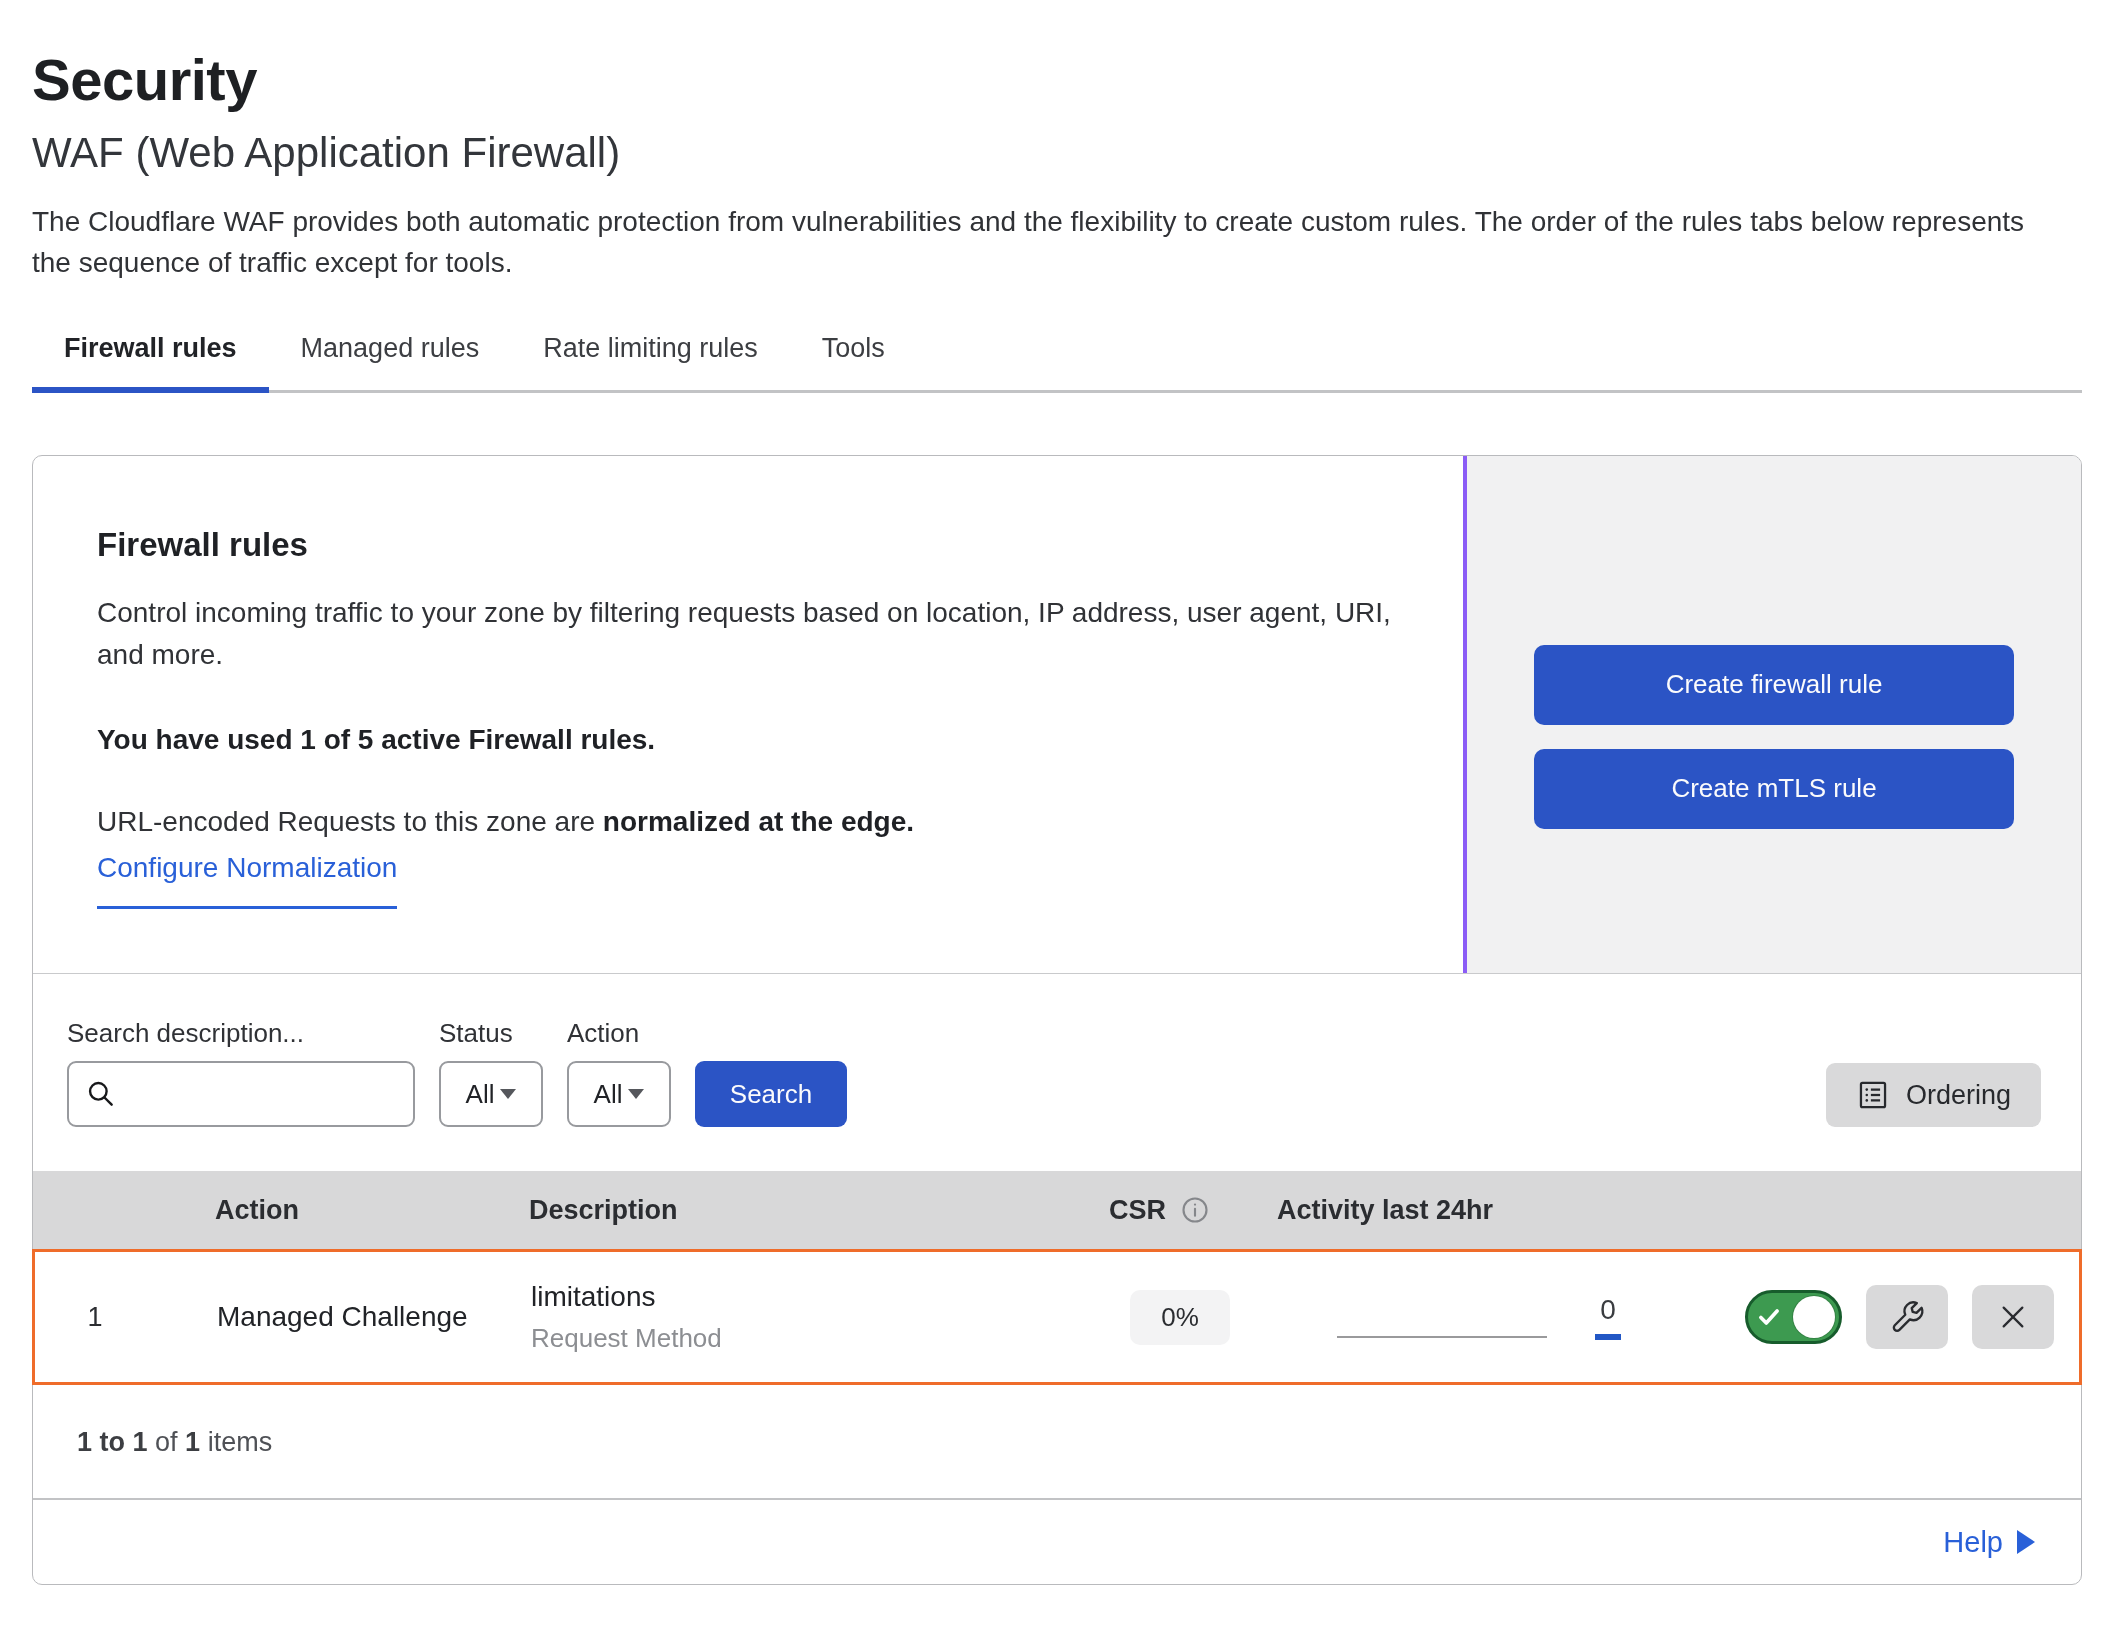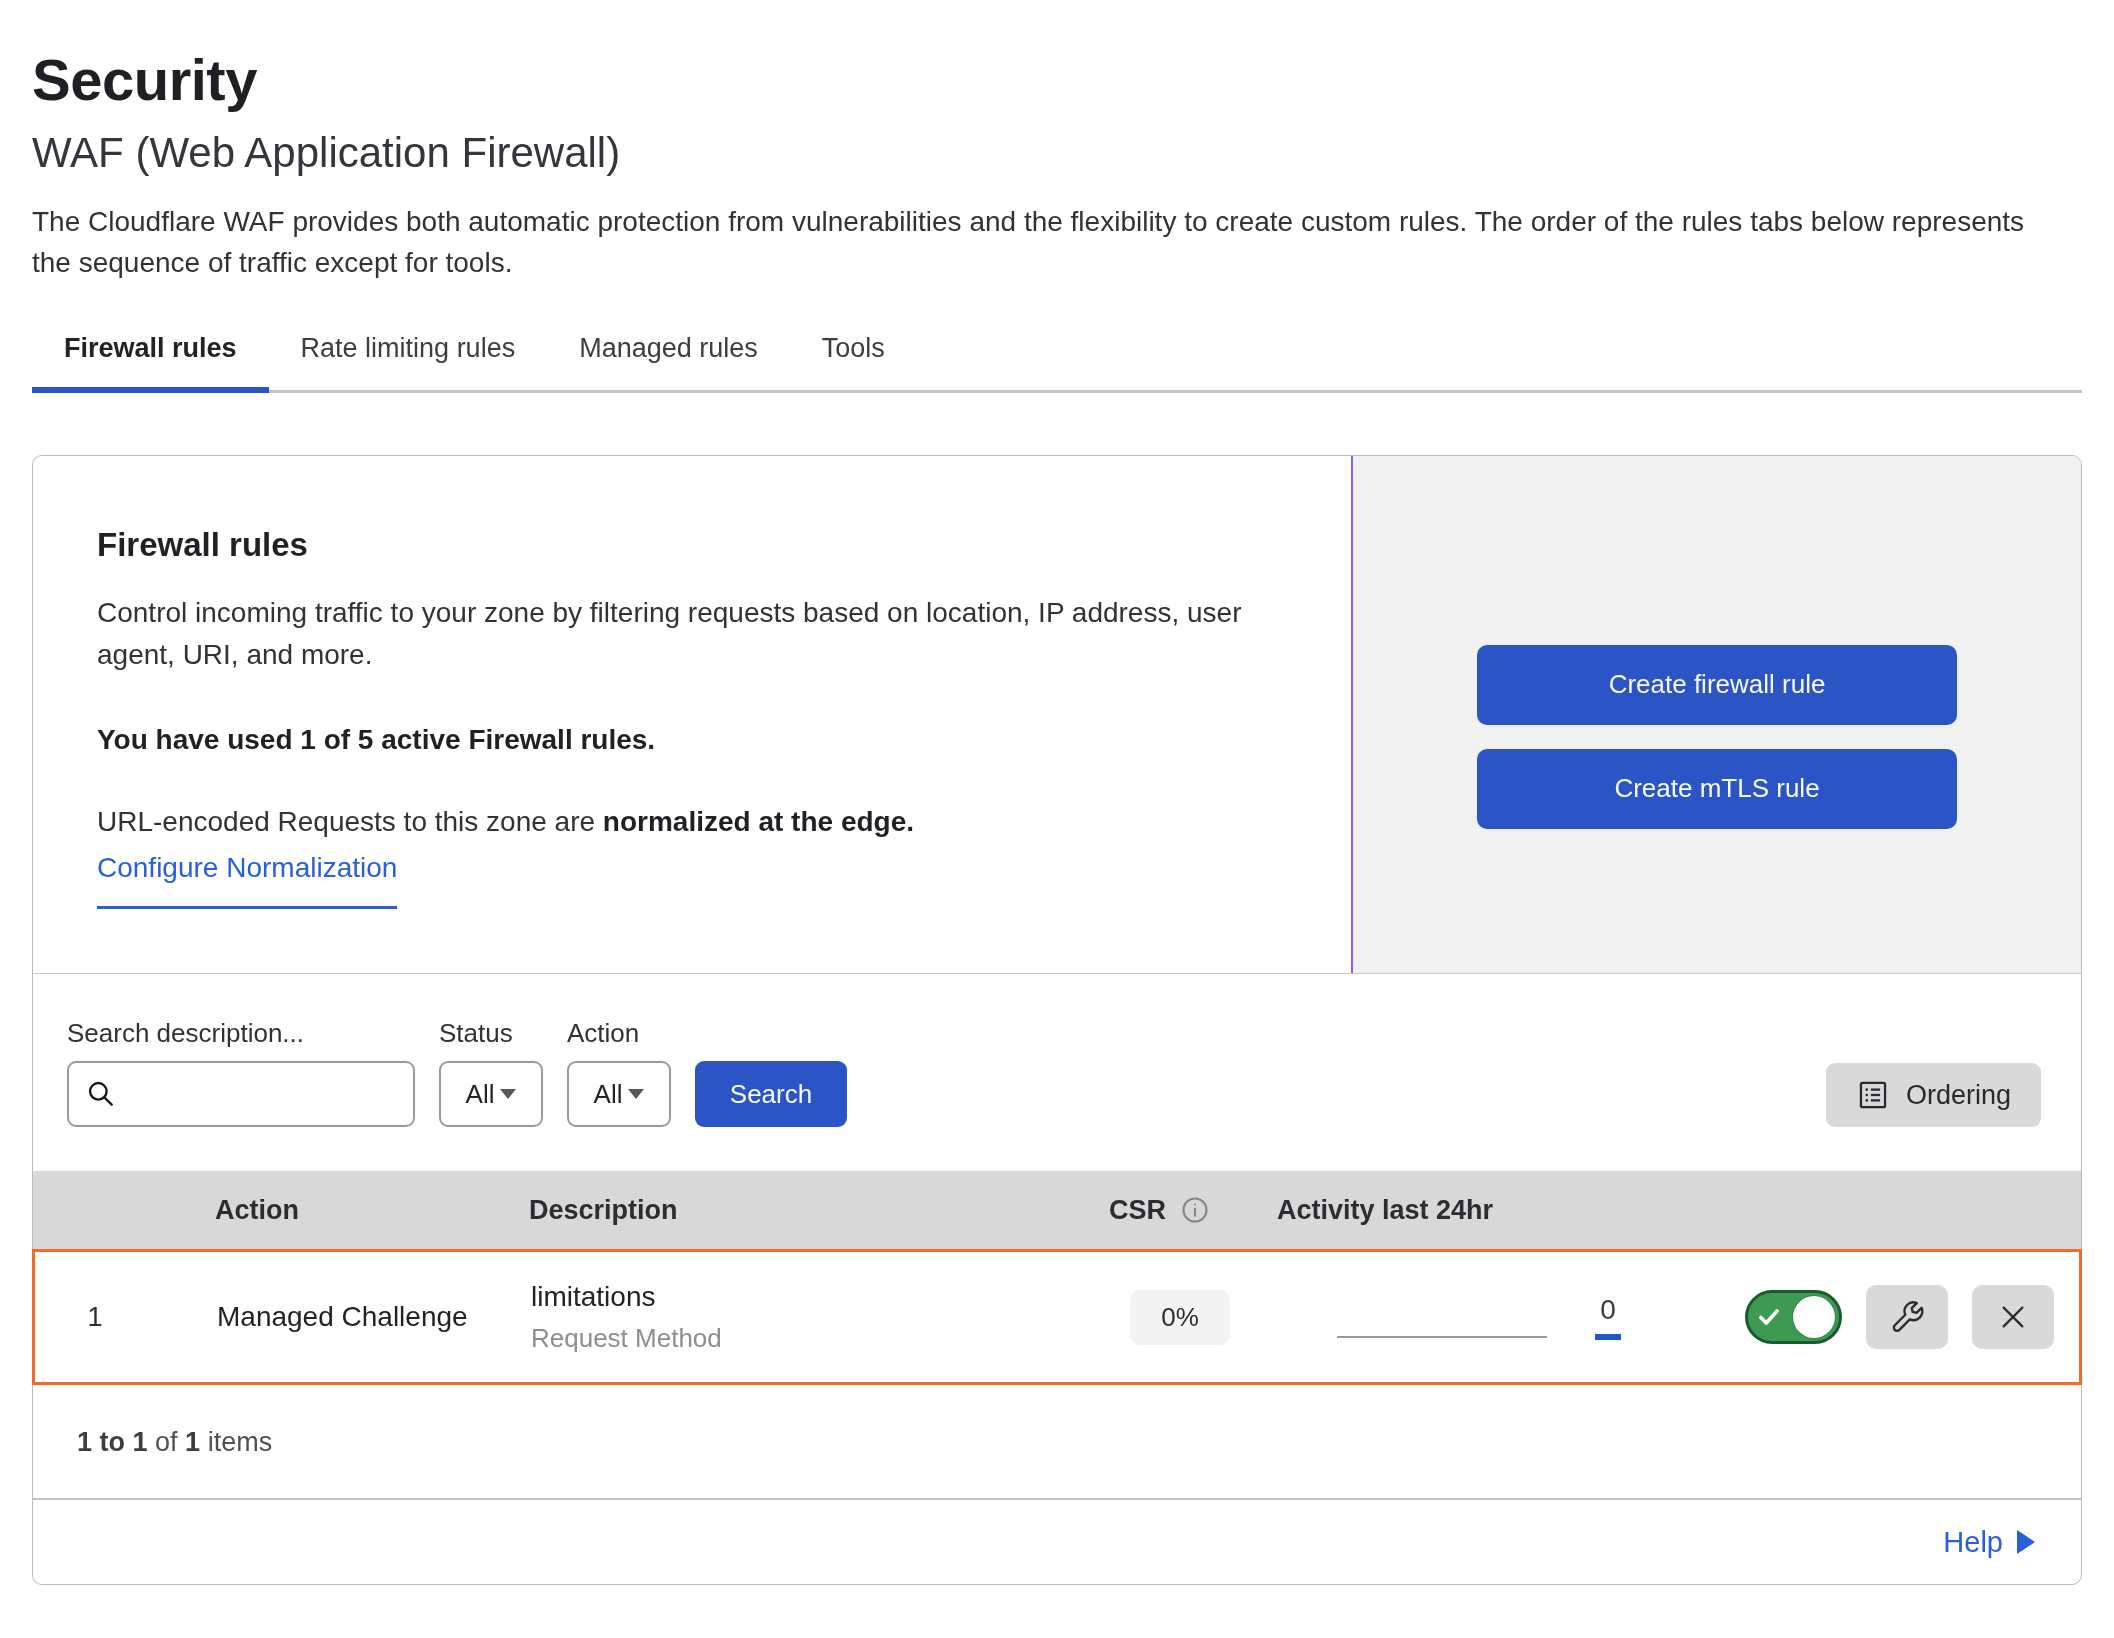--- a/index.html
+++ b/index.html
@@ -92,8 +92,8 @@
 
   <div class="tabs">
     <div class="tab active">Firewall rules</div>
+    <div class="tab">Managed rules</div>
     <div class="tab">Rate limiting rules</div>
-    <div class="tab">Managed rules</div>
     <div class="tab">Tools</div>
   </div>
 

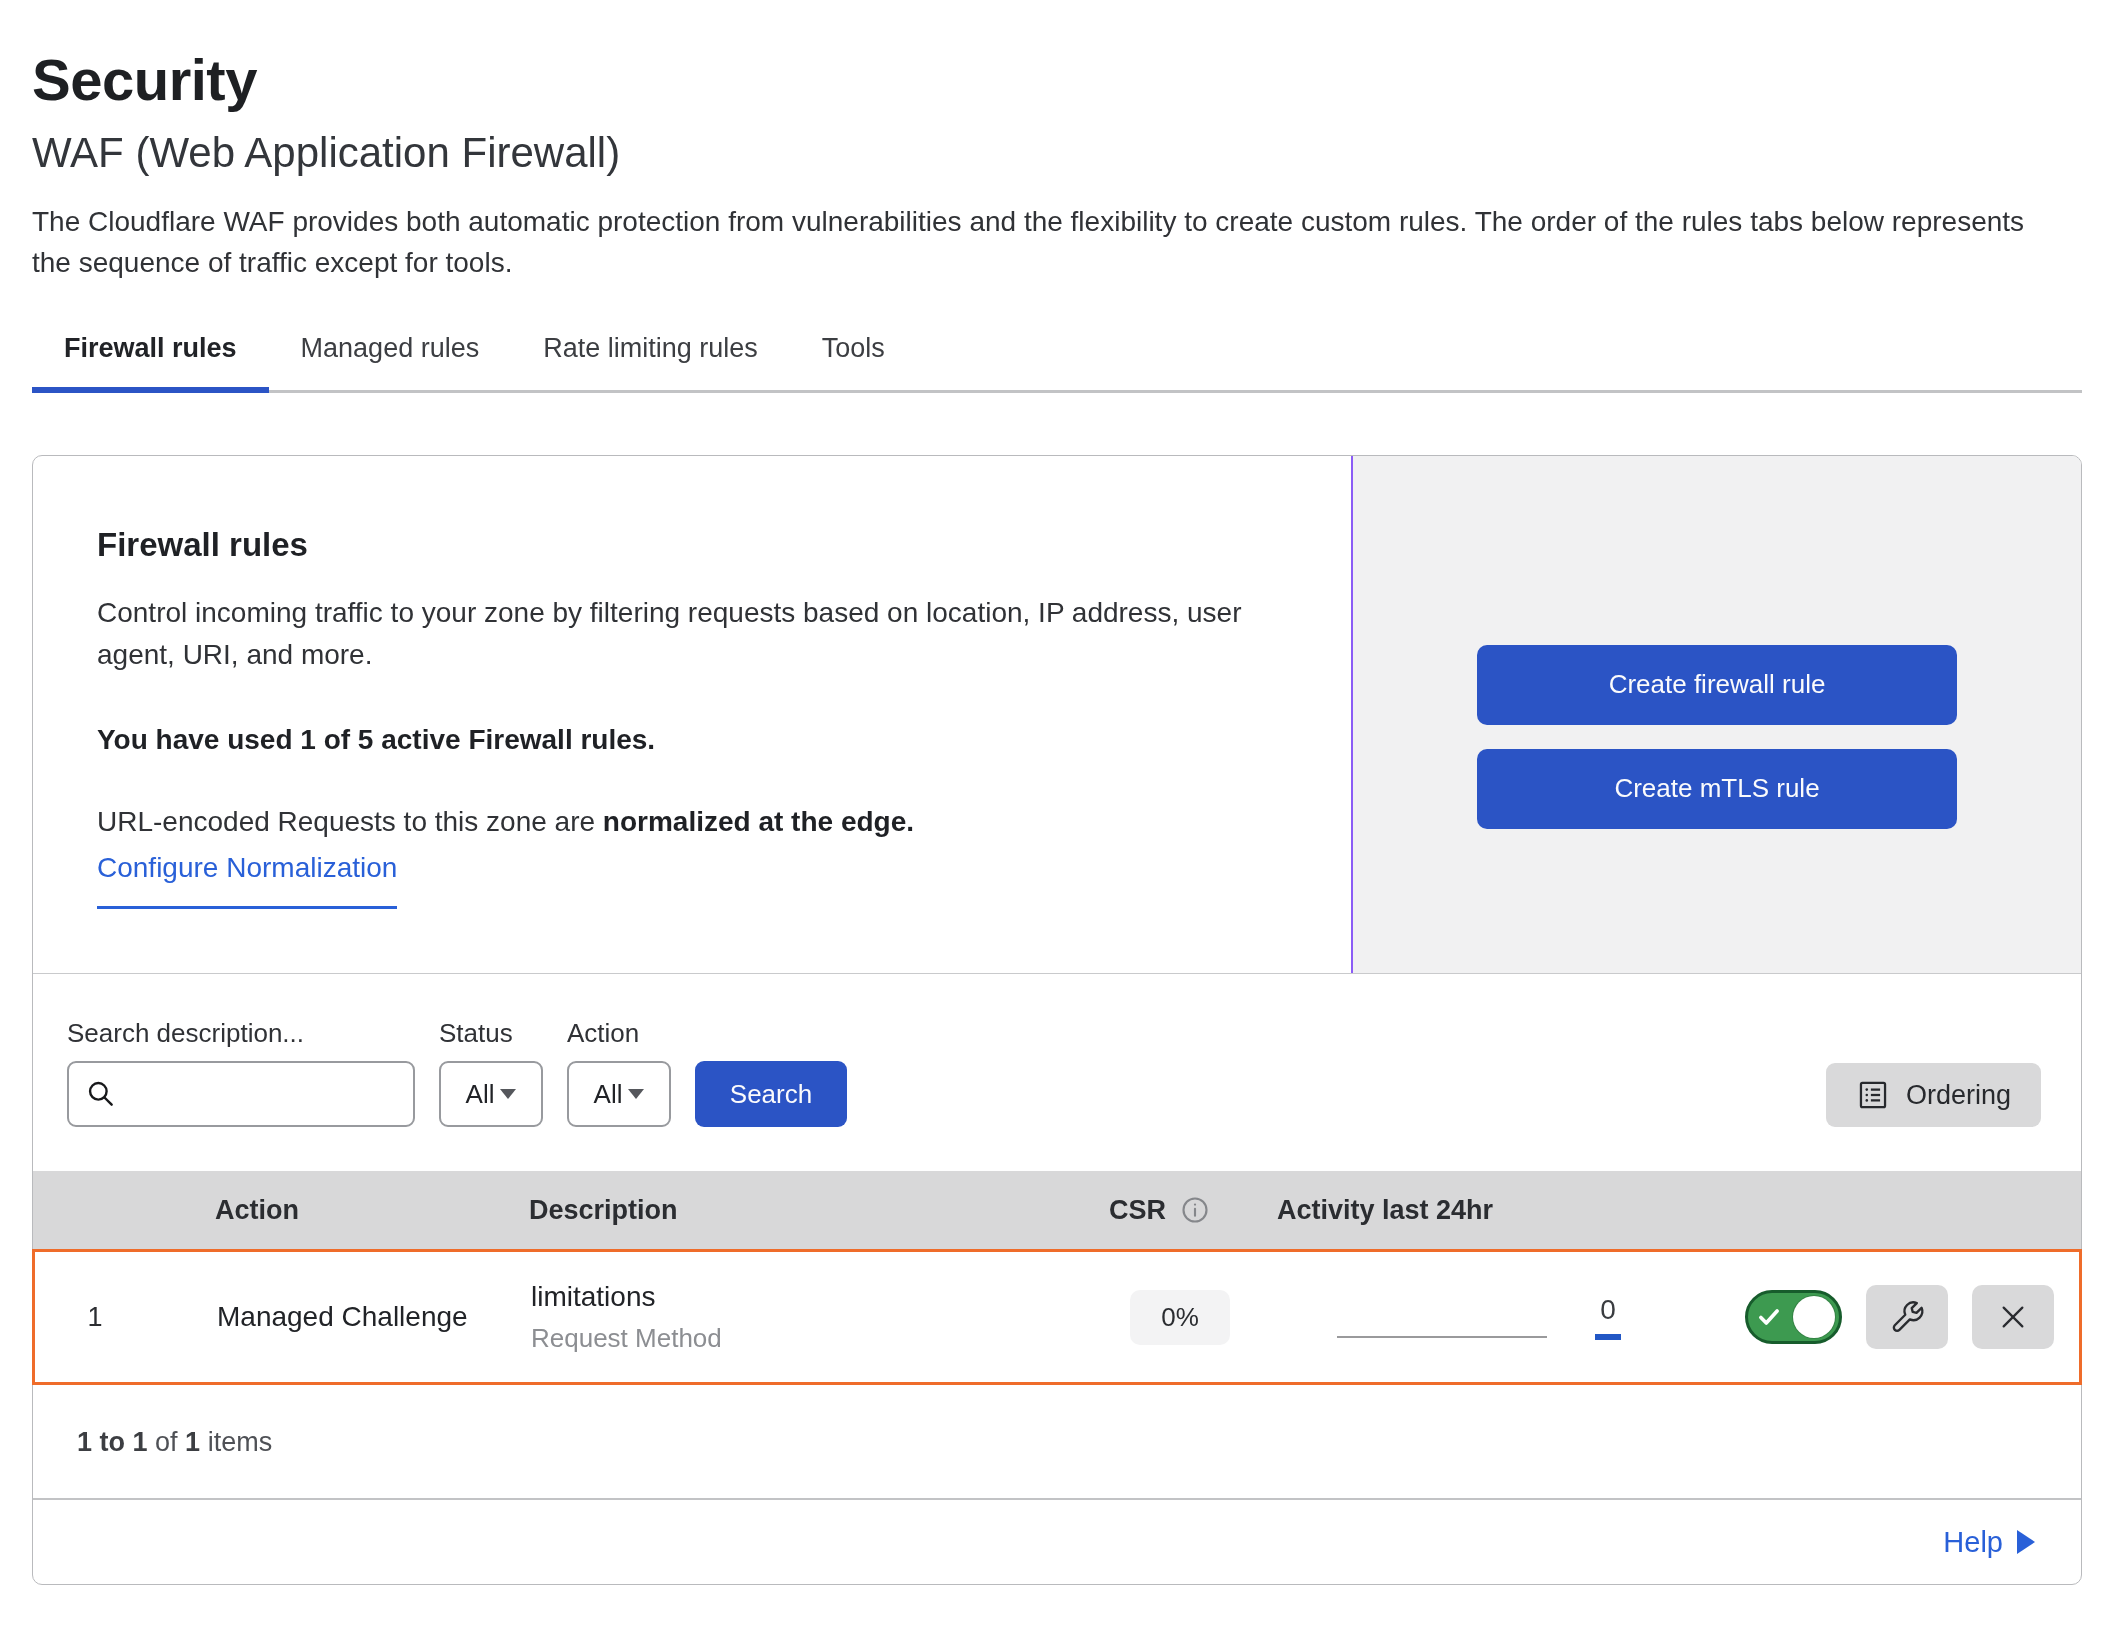--- a/index.html
+++ b/index.html
@@ -30,7 +30,7 @@
   .norm b { color:#1f2125;text-align:center; }
   .link { display:inline-block; margin-top:14px; font-size:28px; color:#2960d8; border-bottom:3px solid #2960d8; padding-bottom:22px; cursor:pointer; }
 
-  .side-panel { width:730px; background:#f1f1f2; border-left:2px solid #8b5cf6; border-top-right-radius:9px; display:flex; flex-direction:column; align-items:center; justify-content:center; padding-top:44px; gap:24px; }
+  .side-panel { width:618px; background:#f1f1f2; border-left:4px solid #8b5cf6; border-top-right-radius:9px; display:flex; flex-direction:column; align-items:center; justify-content:center; padding-top:44px; gap:24px; }
   .btn-primary { width:480px; height:80px; background:#2b54c5; color:#fbfbfc; font-size:26px; border:none; border-radius:10px; cursor:pointer; font-family:inherit; }
 
   

